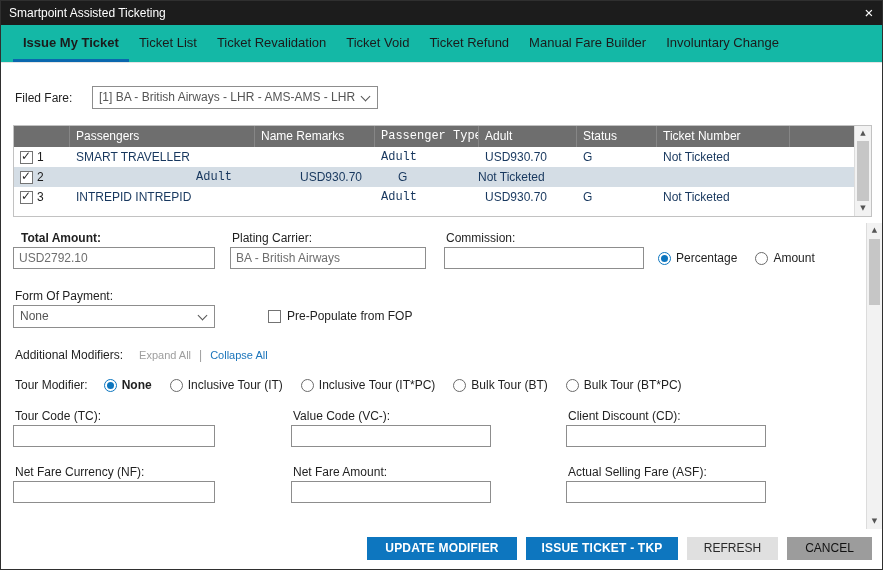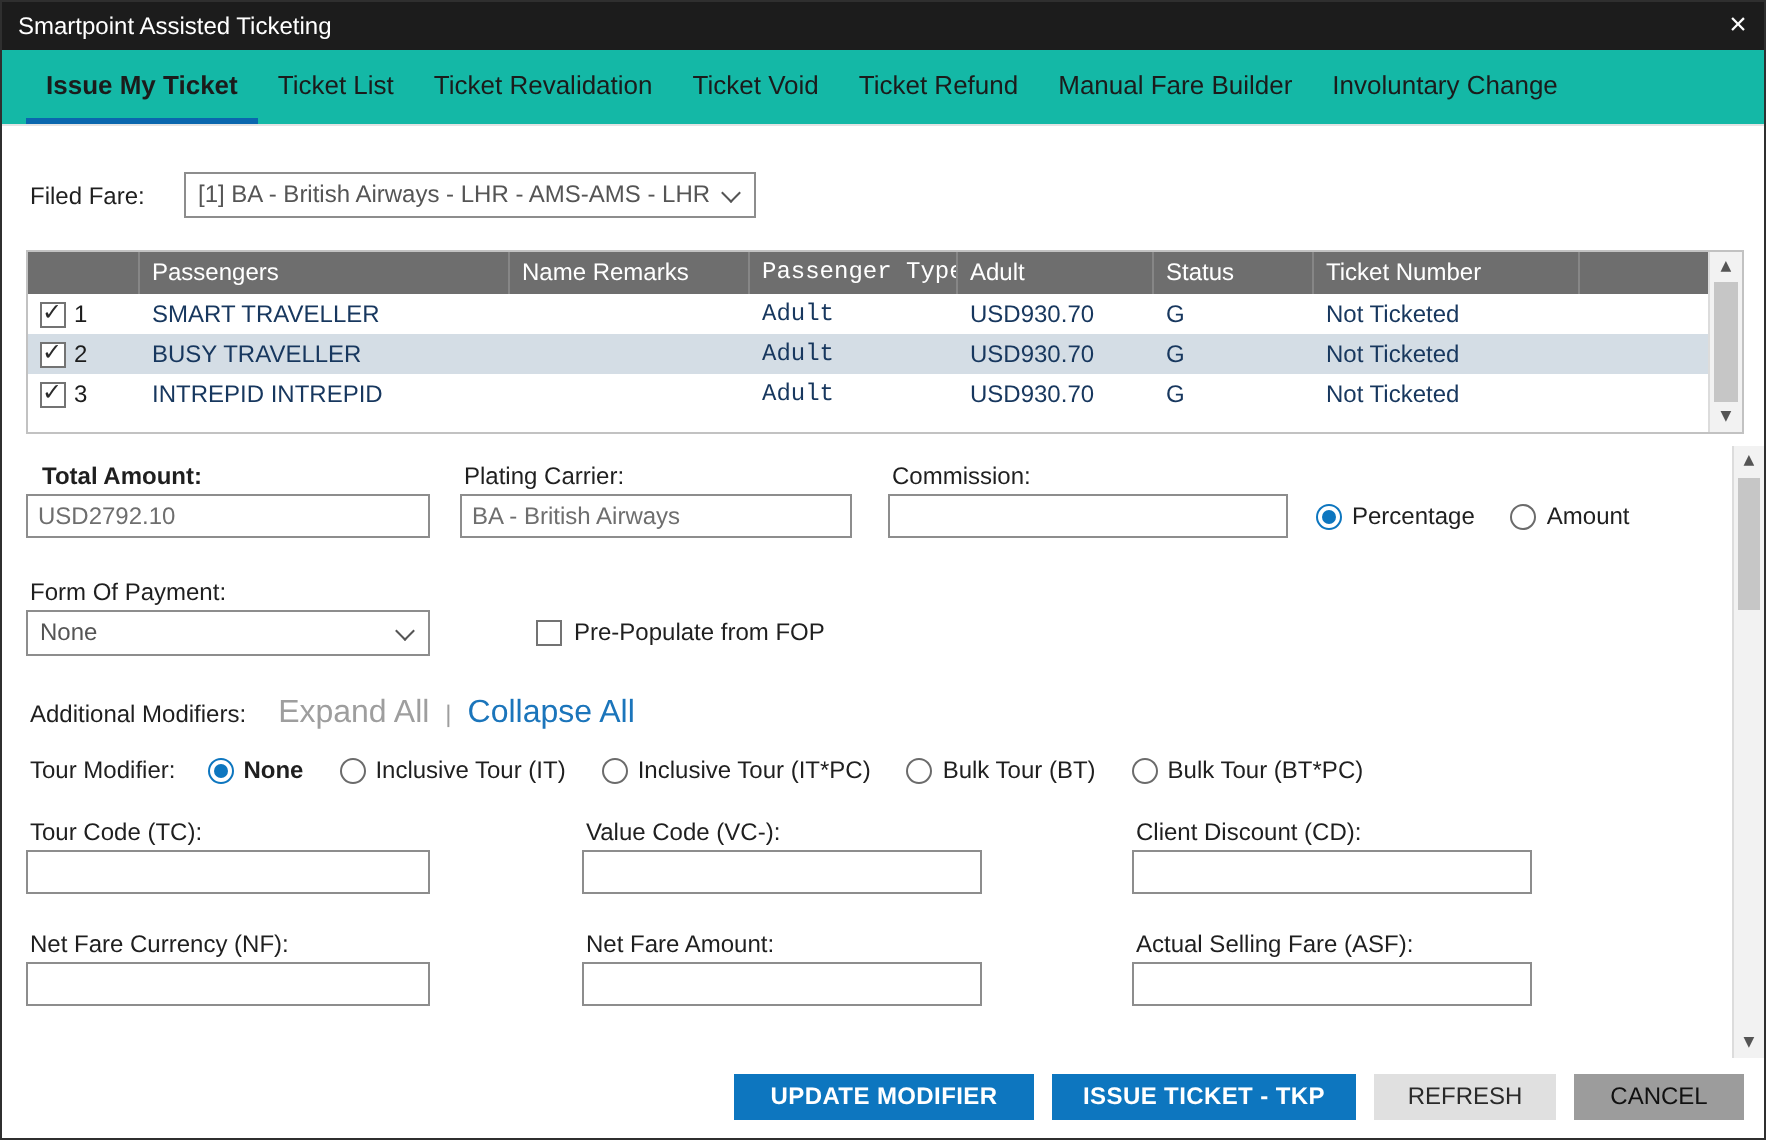--- a/index.html
+++ b/index.html
@@ -199,7 +199,6 @@
             </span>
           <span class="rownum">2</span>
         </div>
-        <div class="td c1">BUSY TRAVELLER</div>
         <div class="td c2"></div>
         <div class="td c3">Adult</div>
         <div class="td c4">USD930.70</div>

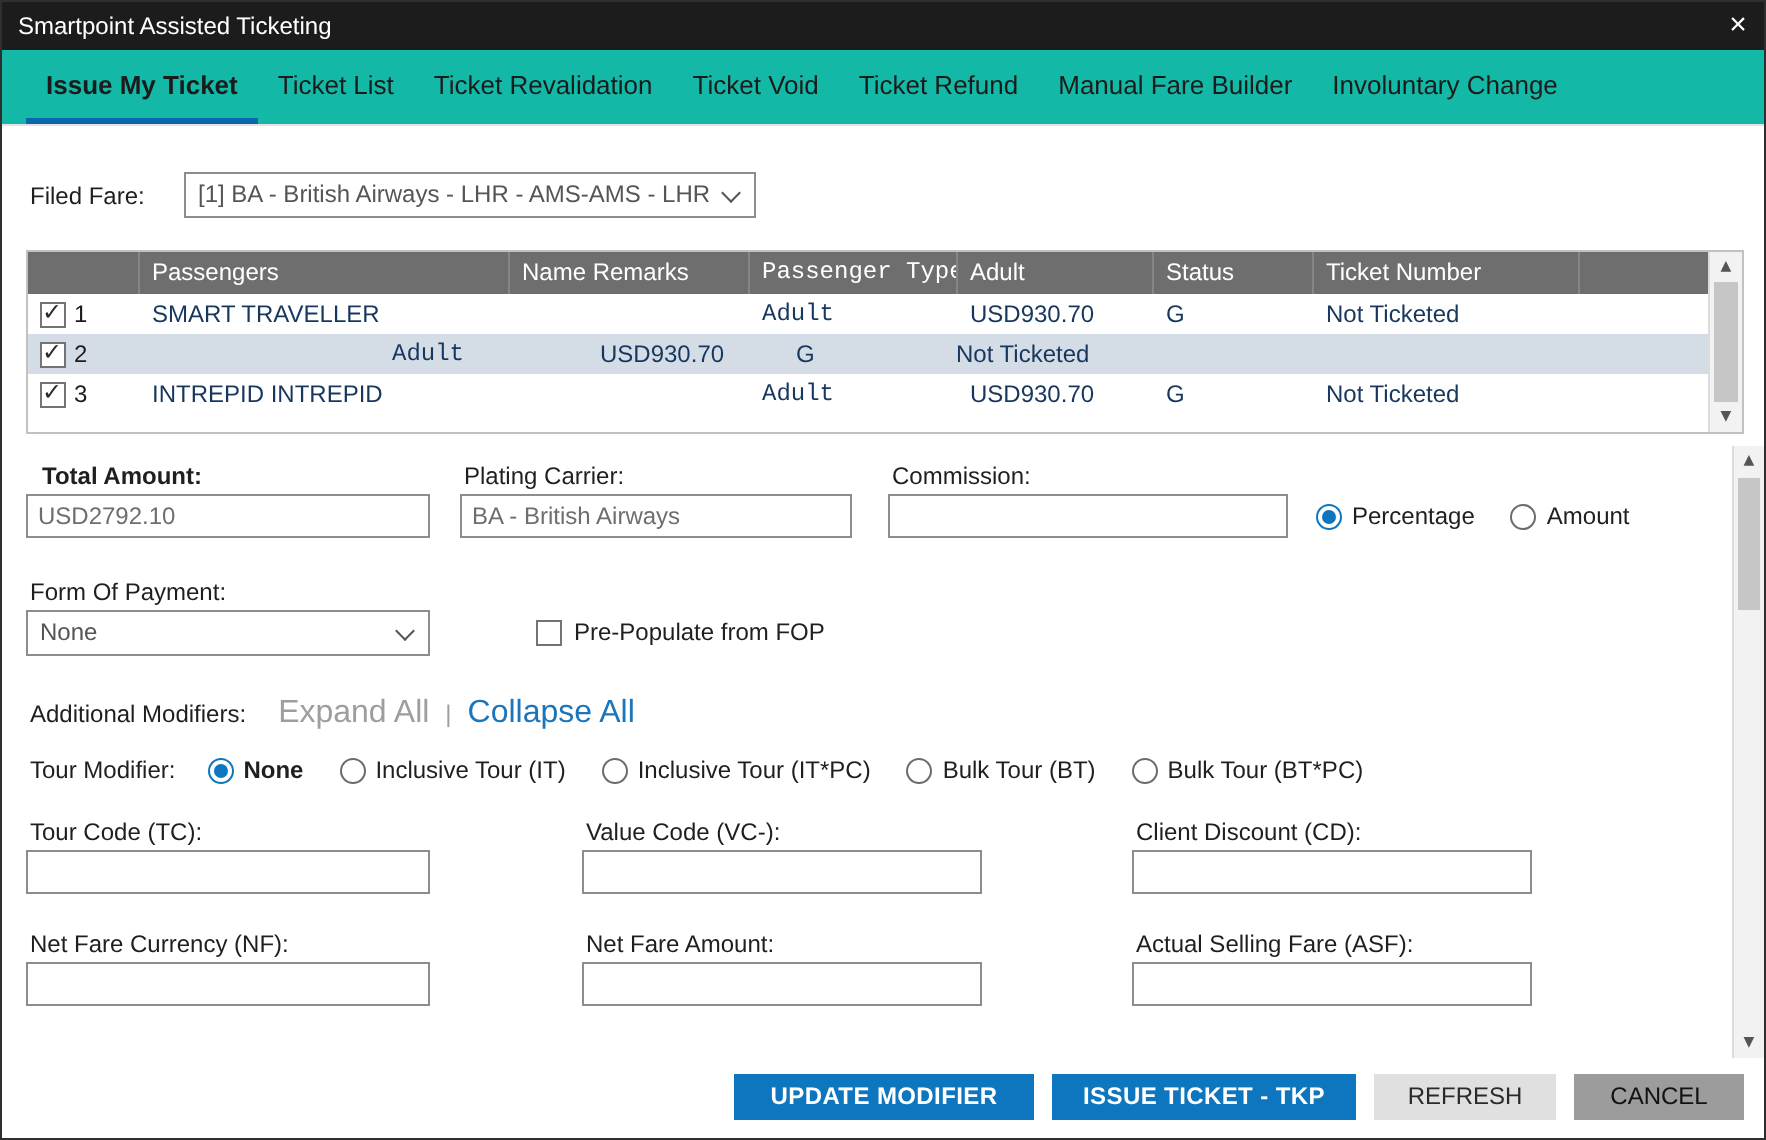--- a/index.html
+++ b/index.html
@@ -112,7 +112,7 @@
 
   
   .links-row { position:absolute; display:flex; align-items:center; }
-  .link { color:#1b75bb; font-size:16px; }
+  .link { color:#1b75bb; font-size:11px; }
   .link.disabled { color:#9e9e9e; }
   .link-sep { color:#9e9e9e; margin:0 8px; }
 

